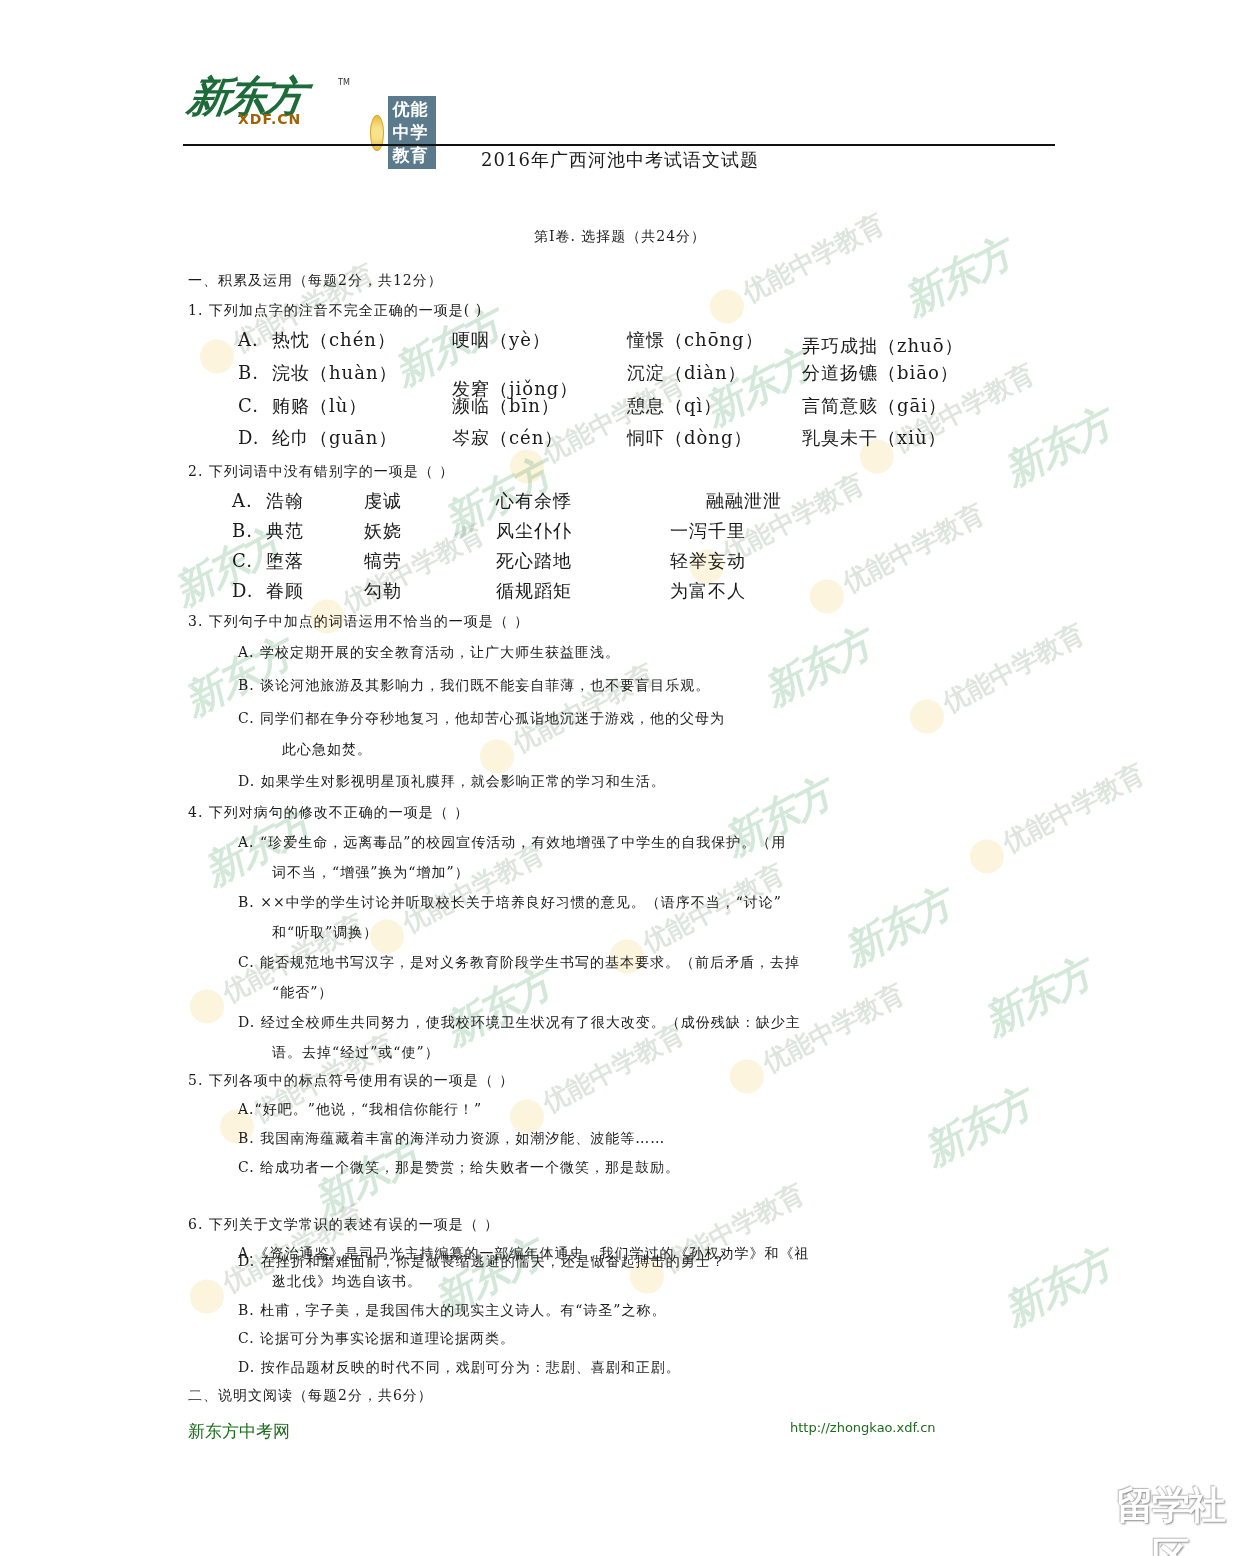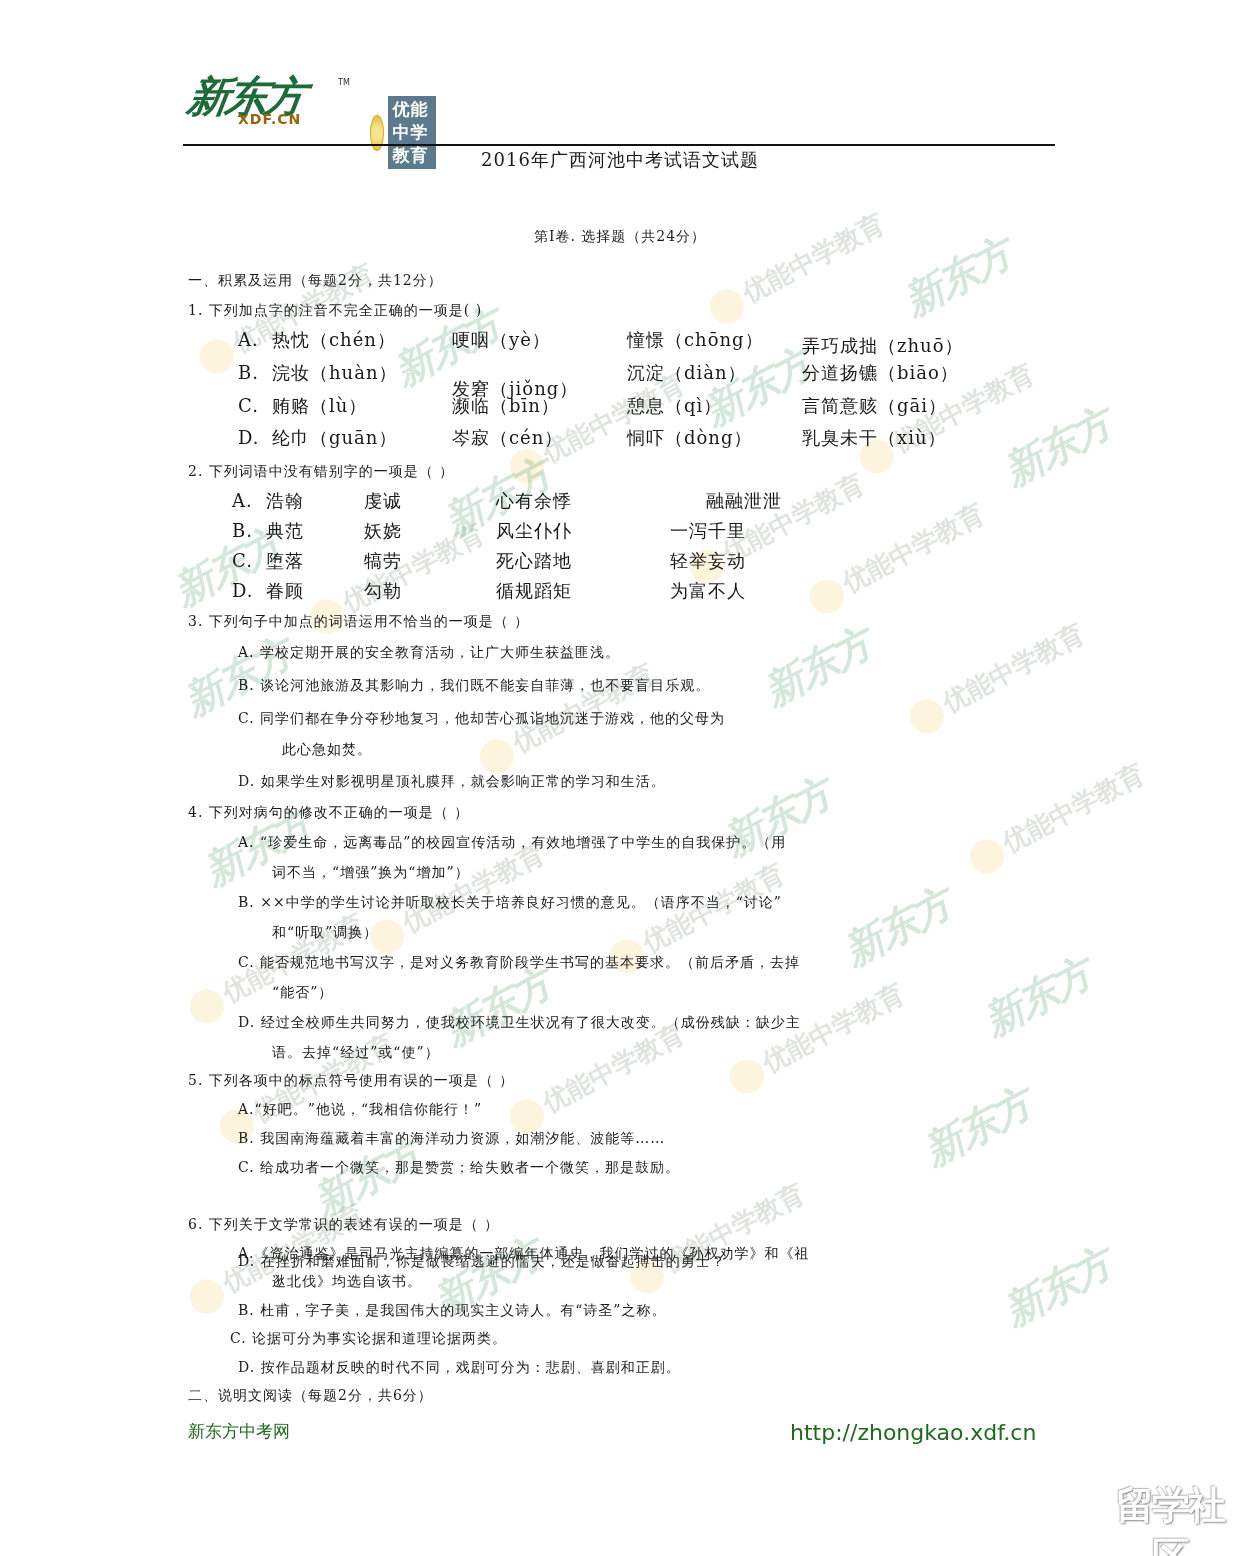--- a/index.html
+++ b/index.html
@@ -191,7 +191,7 @@
   <div class="line" style="left:238px;top:1241px;">A.《资治通鉴》是司马光主持编纂的一部编年体通史，我们学过的《孙权劝学》和《祖</div>
   <div class="line" style="left:272px;top:1269px;">逖北伐》均选自该书。</div>
   <div class="line" style="left:238px;top:1298px;">B. 杜甫，字子美，是我国伟大的现实主义诗人。有“诗圣”之称。</div>
-  <div class="line" style="left:230px;top:1326px;">C. 论据可分为事实论据和道理论据两类。</div>
+  <div class="line" style="left:238px;top:1326px;">C. 论据可分为事实论据和道理论据两类。</div>
   <div class="line" style="left:238px;top:1355px;">D. 按作品题材反映的时代不同，戏剧可分为：悲剧、喜剧和正剧。</div>
 
   <div class="line" style="left:188px;top:1383px;">二、说明文阅读（每题2分，共6分）</div>

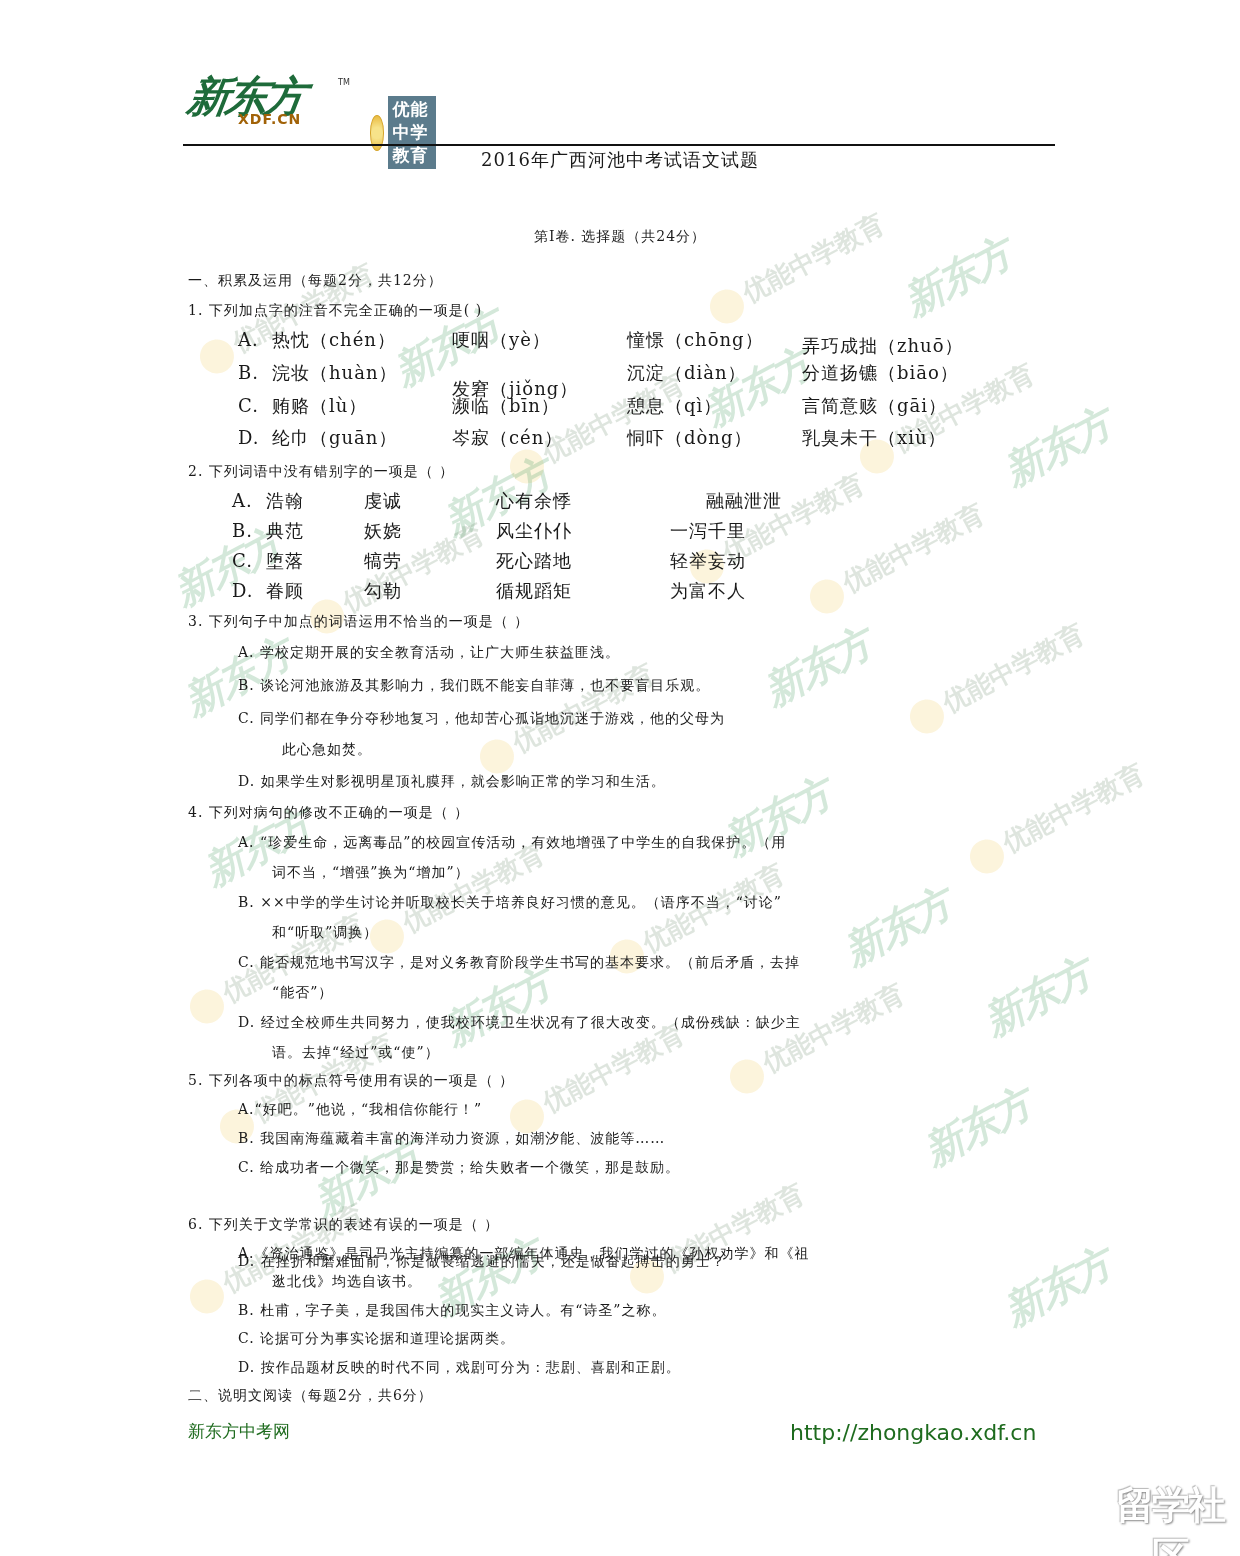--- a/index.html
+++ b/index.html
@@ -46,7 +46,7 @@
     .title { font-size: 18px; }
     .opt-cell { position: absolute; font-size: 18px; line-height: 24px; white-space: nowrap; letter-spacing: 1px; }
     .footer-left { position: absolute; left: 188px; top: 1420px; color: #1e6b1e; font-family: "DejaVu Sans", sans-serif; font-size: 17px; }
-    .footer-right { position: absolute; left: 790px; top: 1420px; color: #1e6b1e; font-family: "DejaVu Sans", sans-serif; font-size: 22px; text-align: center; }
+    .footer-right { position: absolute; left: 790px; top: 1420px; color: #1e6b1e; font-family: "DejaVu Sans", sans-serif; font-size: 13px; text-align: center; }
     .corner-mark { position: absolute; right: 0; top: 1480px; width: 140px; text-align: center; z-index: 1; }
     .corner-mark .big { font-family: "DejaVu Sans", sans-serif; font-weight: bold; font-size: 38px; color: #ffffff; text-shadow: 1px 1px 2px #888, -1px -1px 1px #bbb; letter-spacing: -2px; }
   </style>

